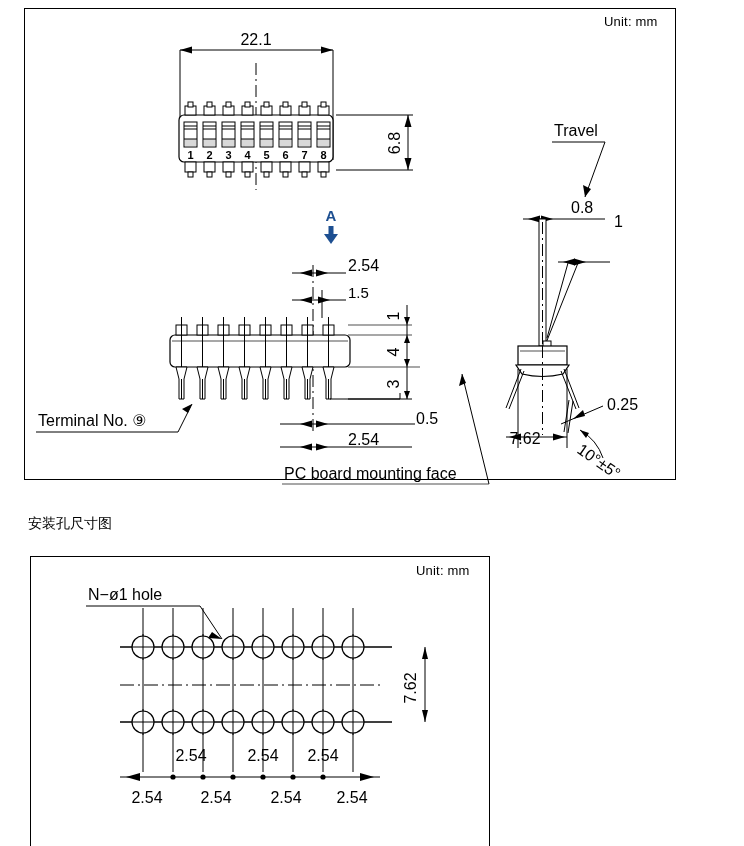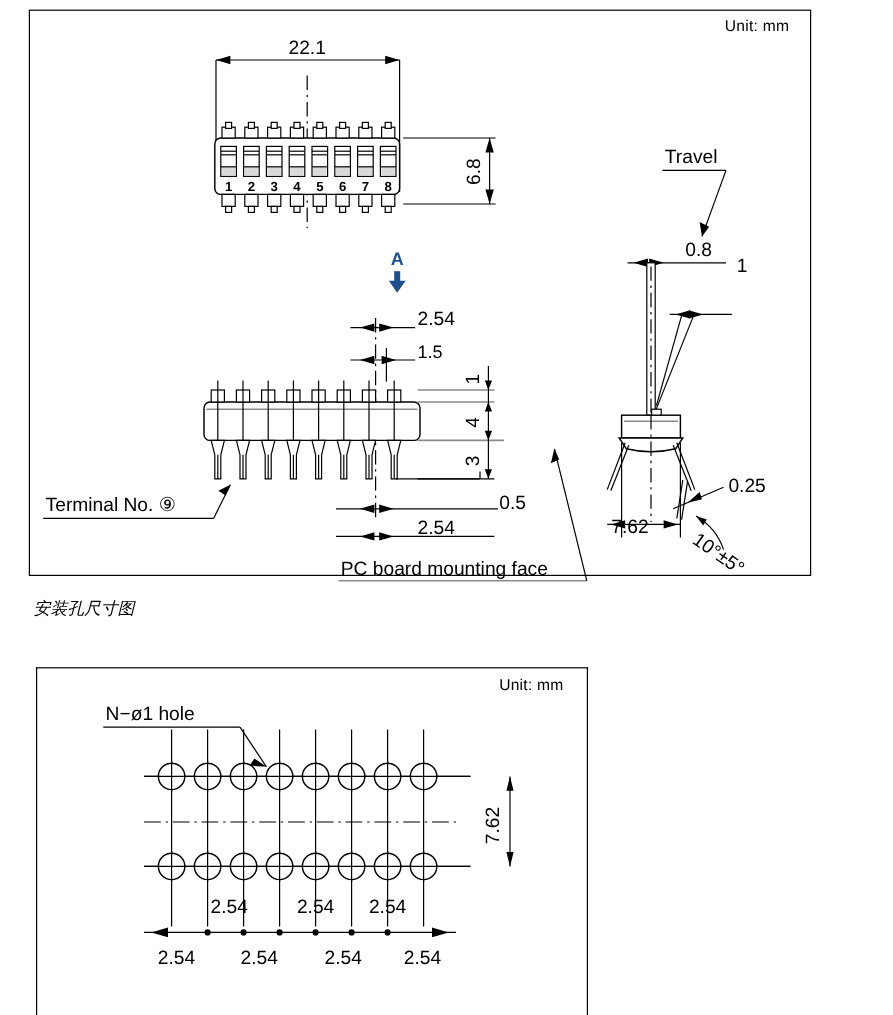--- a/index.html
+++ b/index.html
@@ -10,8 +10,8 @@
   #panel-top{left:24px;top:8px;width:652px;height:472px;}
   #panel-bottom{left:30px;top:556px;width:460px;height:290px;border-bottom:none;}
   .unit{position:absolute;font-size:13px;letter-spacing:.2px;}
-  .section-title{position:absolute;left:28px;top:499px;font-size:14px;
-                 font-family:"DejaVu Sans",sans-serif;font-style:italic;}
+  .section-title{position:absolute;left:28px;top:515px;font-size:14px;
+                 font-family:"DejaVu Sans",sans-serif;}
   svg{position:absolute;left:0;top:0;overflow:visible;}
   text{font-family:"Liberation Sans","DejaVu Sans",sans-serif;fill:#000;}
   .dim{font-size:16px;}

